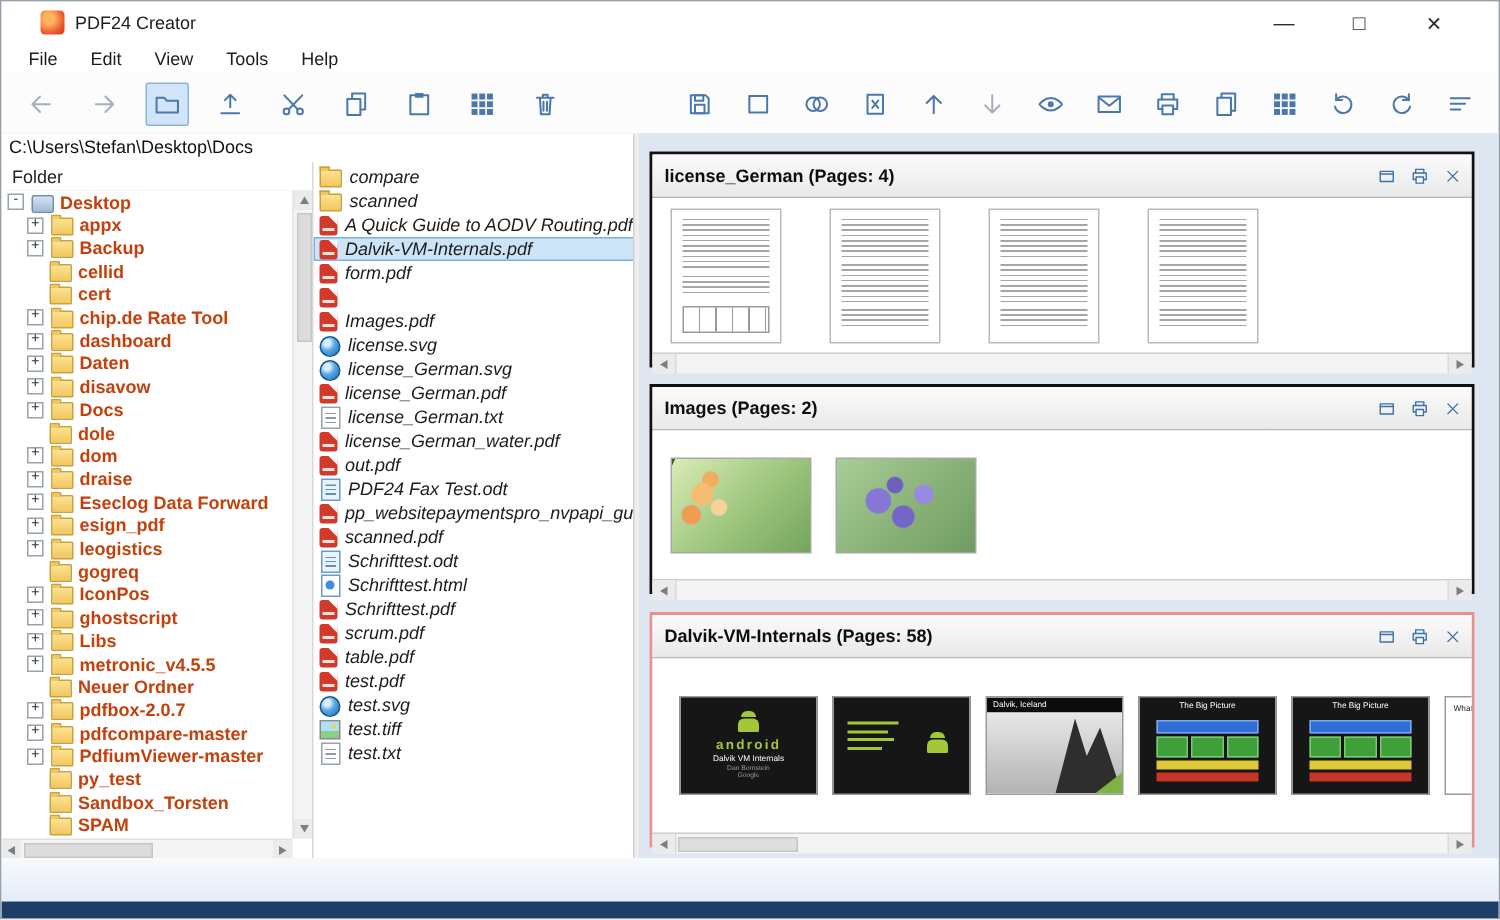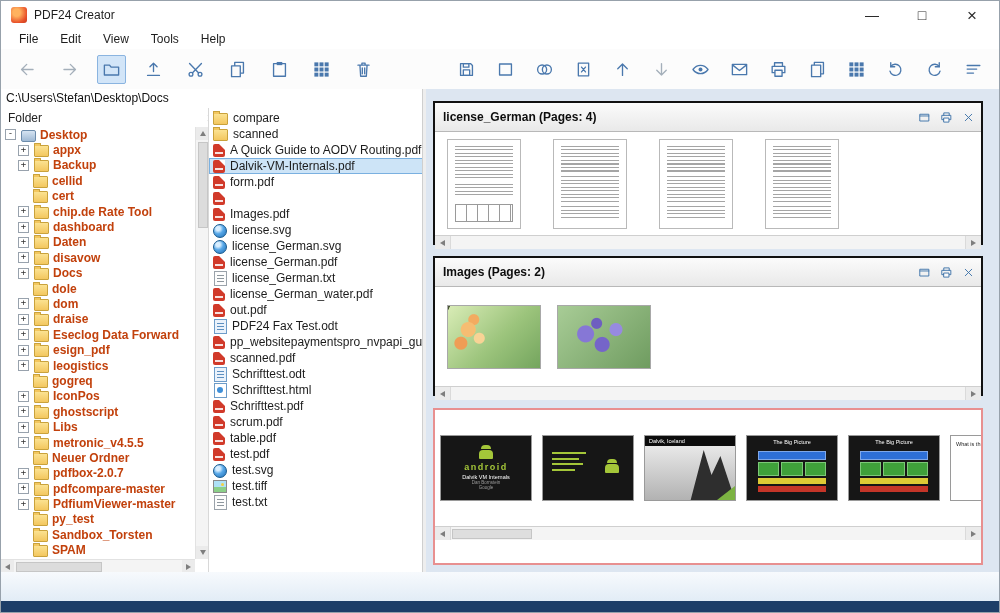--- a/index.html
+++ b/index.html
@@ -8,7 +8,7 @@
   .window *,{box-sizing:border-box;}
 
   
-  .titlebar{position:absolute;top:0;left:0;right:0;height:28px;background:#fff;display:flex;align-items:center;padding:0 10px;}
+  .titlebar{position:absolute;top:0;left:0;right:0;height:28px;background:#fff;display:flex;align-items:center;padding:0 26px;}
   .app-logo{width:16px;height:16px;border-radius:3px;margin-right:7px;flex:none;
             background:radial-gradient(circle at 35% 35%,#ffb25e 0 25%,#e8512a 70%,#c53a1d);}
   .title-text{font-size:12px;color:#1d1d1d;}

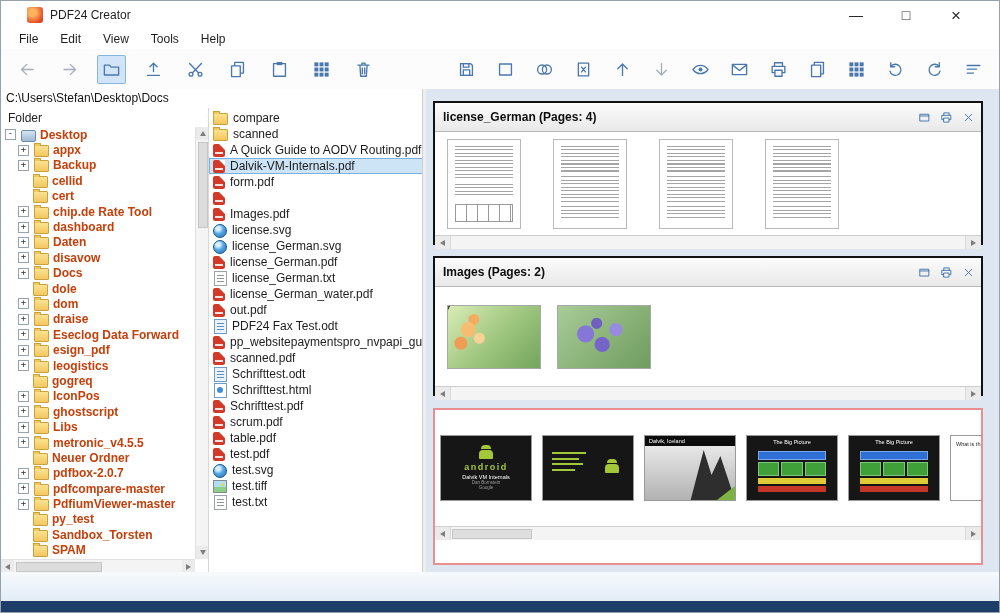--- a/index.html
+++ b/index.html
@@ -67,7 +67,7 @@
   .tri-d{width:0;height:0;border-style:solid;border-width:5px 3.5px 0 3.5px;border-color:#7e7e7e transparent transparent transparent;}
 
   
-  .filelist{position:absolute;top:107px;left:207px;width:214px;height:464px;background:#fff;border-left:1px solid #d8d8d8;overflow:hidden;padding-top:2px;}
+  .filelist{position:absolute;top:107px;left:207px;width:214px;height:464px;background:#fff;border-left:1px solid #d8d8d8;overflow:hidden;padding-top:2px;font-style:italic;}
   .file-row{height:16px;display:flex;align-items:center;padding-left:4px;white-space:nowrap;overflow:hidden;}
   .file-row.selected{background:#cde4f7;outline:1px solid #7ab0e0;outline-offset:-1px;}
   .file-label{color:#1c1c1c;}

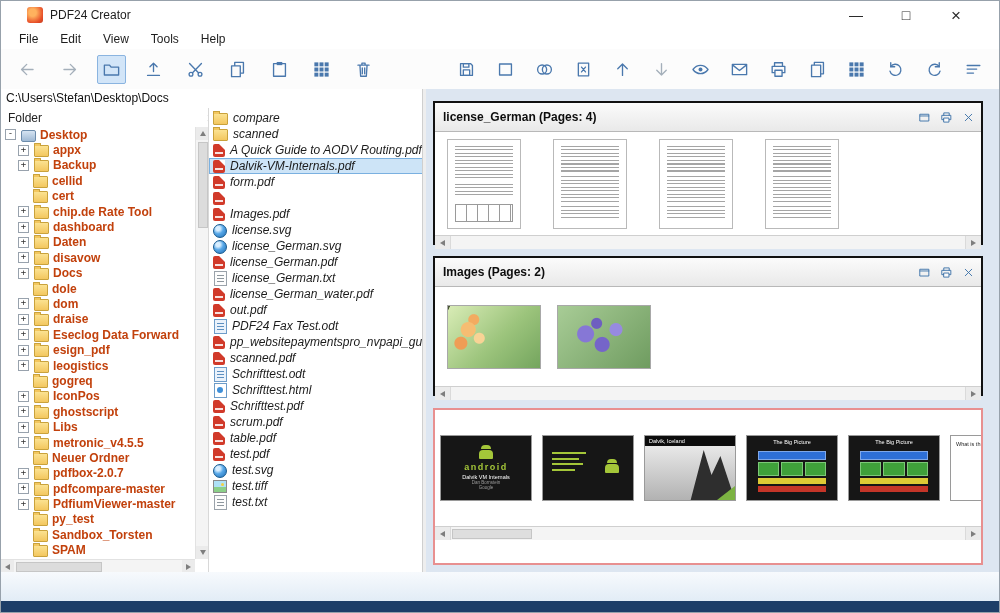--- a/index.html
+++ b/index.html
@@ -759,6 +759,29 @@
         </div>
       </div>
       <div class="doc-panel selected" style="top: 319px; height: 153px;">
+        <div class="doc-header">
+          <span class="doc-title">Dalvik-VM-Internals (Pages: 58)</span>
+          <div class="doc-icons">
+            <span class="doc-icon">
+              <svg viewBox="0 0 24 24" width="13" height="13" fill="none" stroke="currentColor" stroke-width="1.7" stroke-linecap="round" stroke-linejoin="round">
+                <rect x="4" y="6" width="16" height="12.5"></rect>
+                <path d="M4 9.2h16"></path>
+              </svg>
+            </span>
+            <span class="doc-icon">
+              <svg viewBox="0 0 24 24" width="13" height="13" fill="none" stroke="currentColor" stroke-width="1.7" stroke-linecap="round" stroke-linejoin="round">
+                <path d="M7 8V3.5h10V8"></path>
+                <rect x="4" y="8" width="16" height="8"></rect>
+                <rect x="7.5" y="13" width="9" height="7.5" fill="#fbfbfb"></rect>
+              </svg>
+            </span>
+            <span class="doc-icon">
+              <svg viewBox="0 0 24 24" width="13" height="13" fill="none" stroke="currentColor" stroke-width="1.7" stroke-linecap="round" stroke-linejoin="round">
+                <path d="M6 6l12 12M18 6 6 18"></path>
+              </svg>
+            </span>
+          </div>
+        </div>
         <div class="doc-body k-slides" style="height: 116px;">
           <div class="slide-thumb dark">
             <div class="robot"></div>

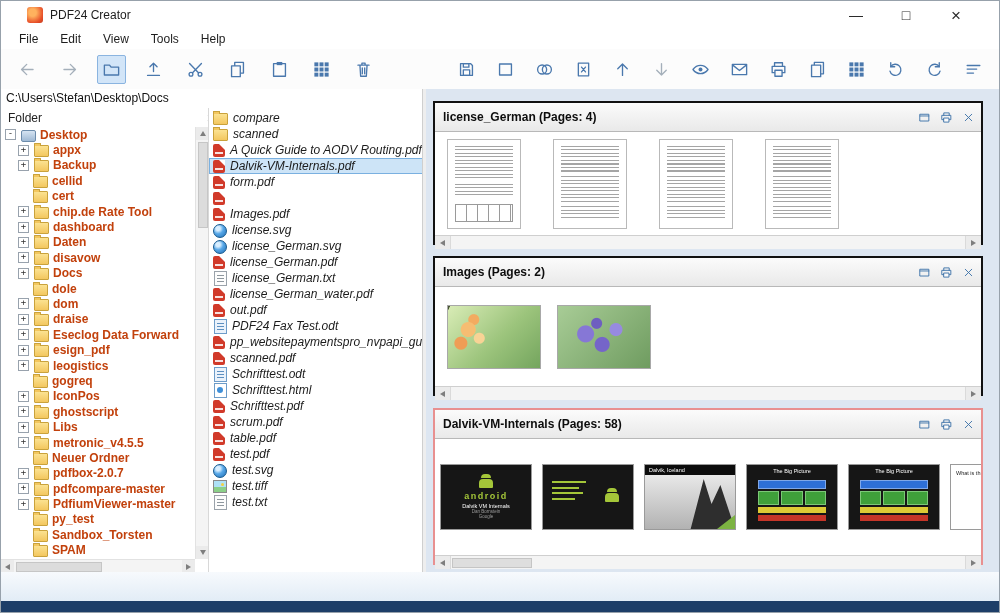--- a/index.html
+++ b/index.html
@@ -99,7 +99,7 @@
   .doc-body{display:flex;align-items:center;overflow:hidden;background:#fff;}
   .k-pages{gap:32px;padding-left:12px;}
   .k-images{gap:16px;padding-left:12px;}
-  .k-slides{gap:10px;padding-left:5px;}
+  .k-slides{gap:10px;padding-left:18px;}
 
   .doc-scroll{height:13px;border-top:1px solid #cfcfcf;background:#f4f4f4;position:relative;}
   .sb{position:absolute;top:0;bottom:0;width:15px;background:#ebebeb;display:flex;align-items:center;justify-content:center;}

